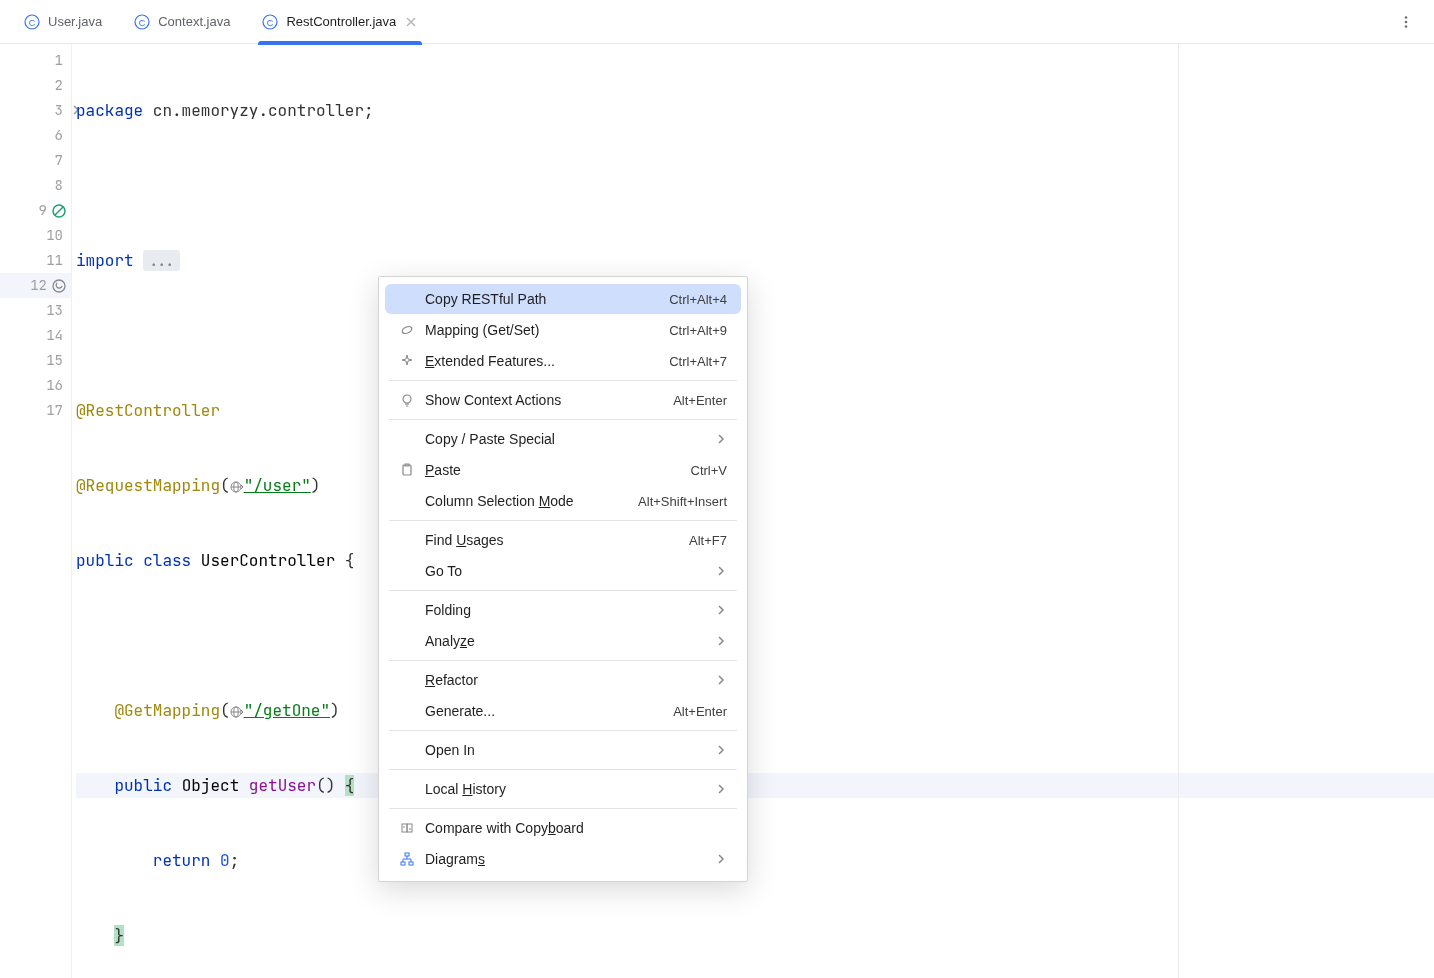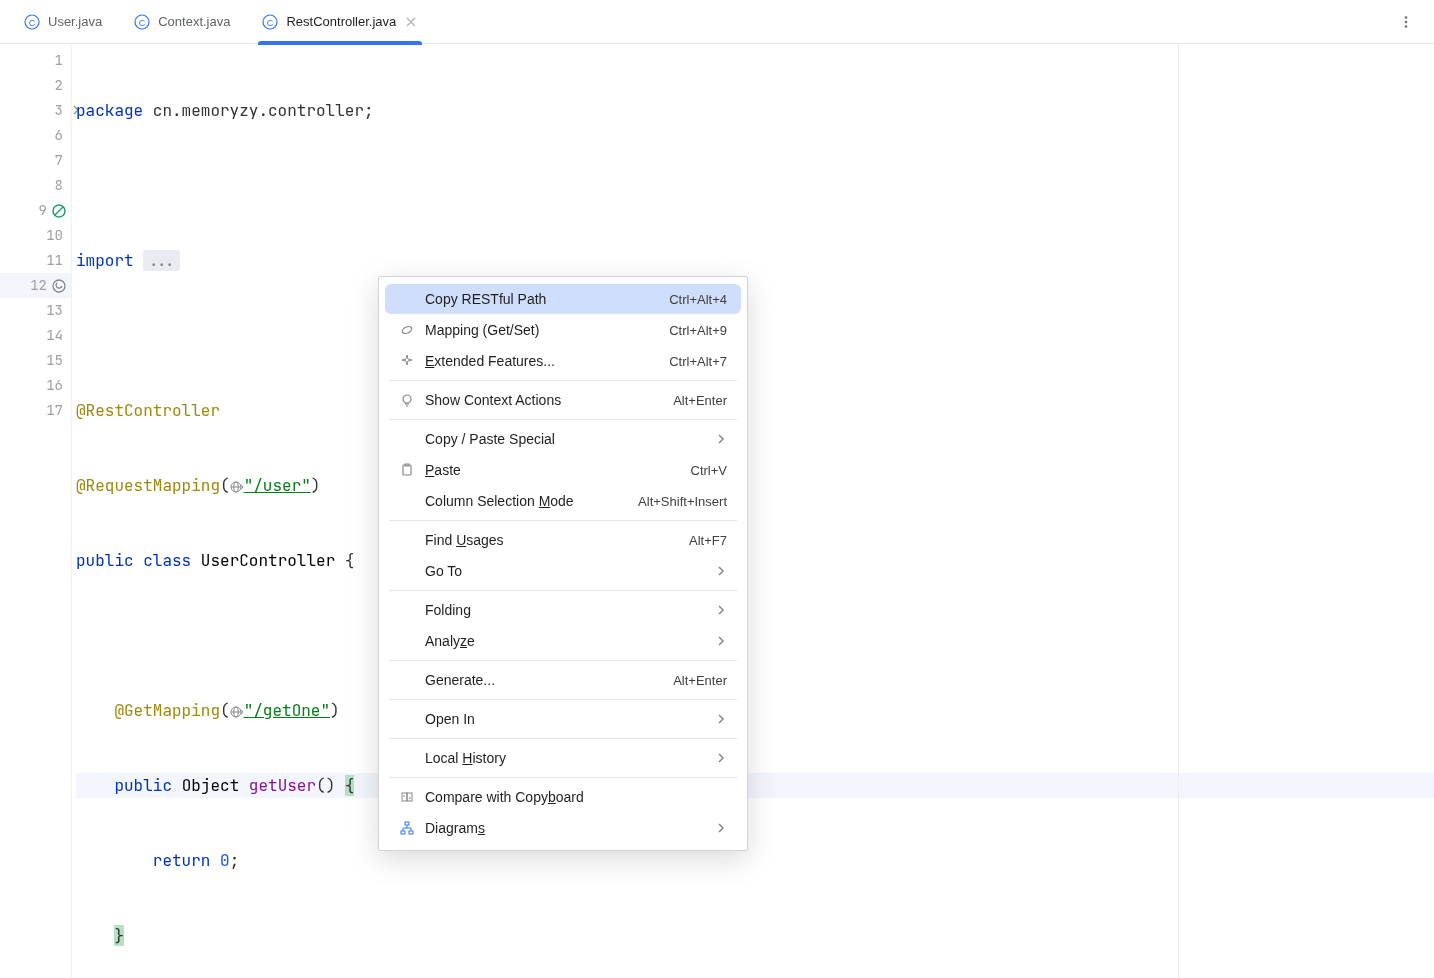--- a/index.html
+++ b/index.html
@@ -456,6 +456,13 @@
   <div class="menu-separator"></div>
   <div class="menu-item">
     <span class="menu-icon"></span>
+    <span class="menu-label"><span class="underline-letter">R</span><span>efactor</span></span>
+    <span class="menu-arrow"><svg width="8" height="10" viewBox="0 0 8 10">
+          <path d="M2 1 L6 5 L2 9" stroke="#888" stroke-width="1.5" fill="none"></path>
+        </svg></span>
+  </div>
+  <div class="menu-item">
+    <span class="menu-icon"></span>
     <span class="menu-label">Generate...</span>
     <span class="menu-shortcut">Alt+Enter</span>
   </div>

